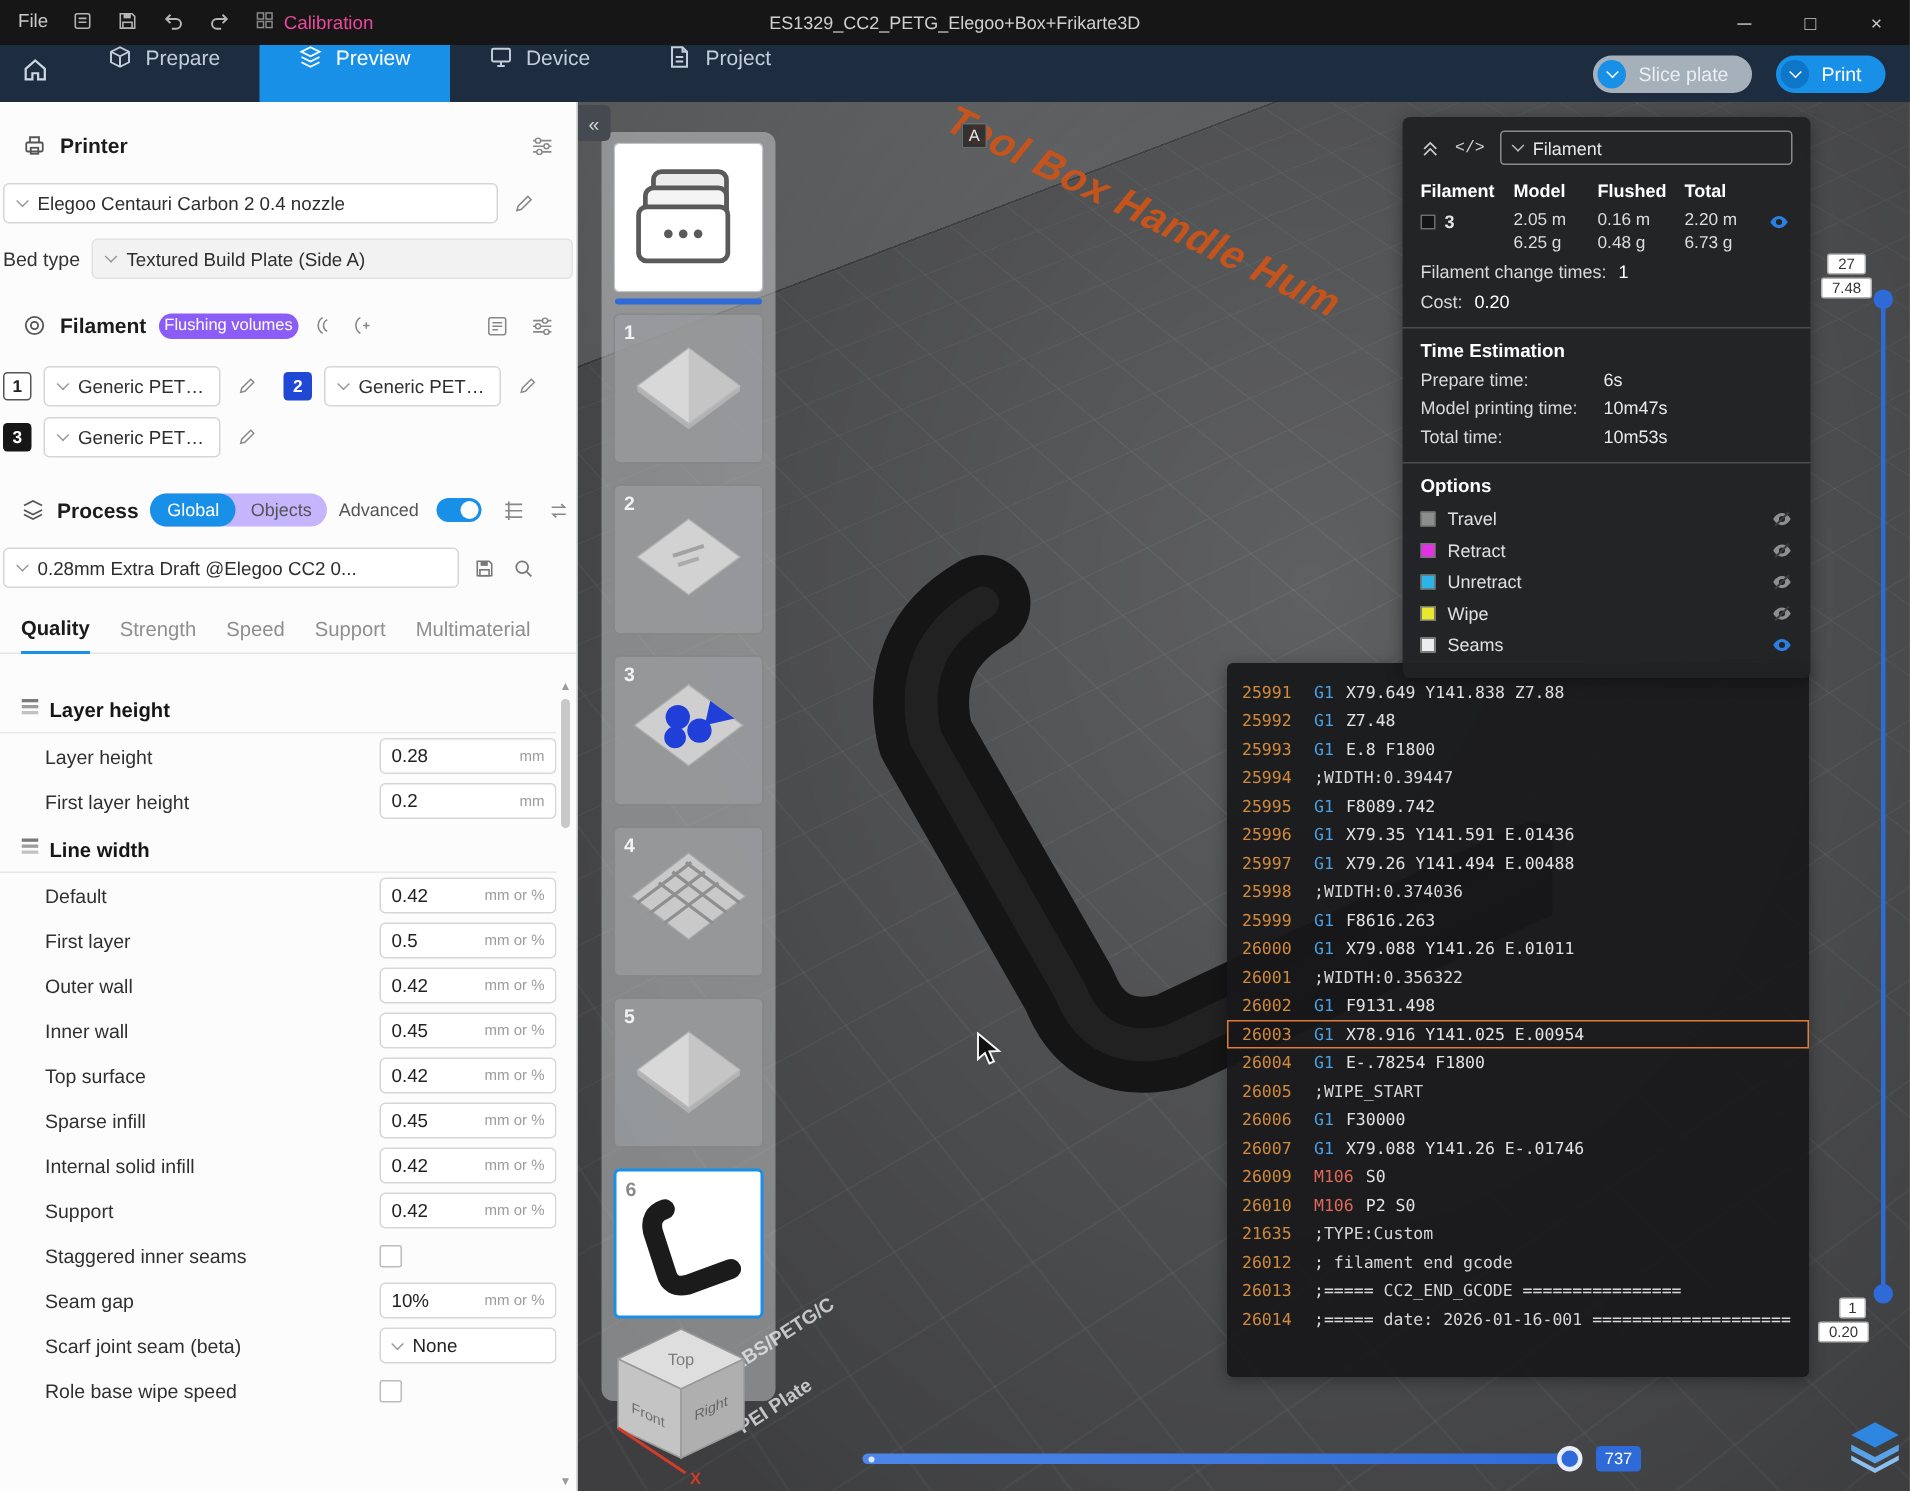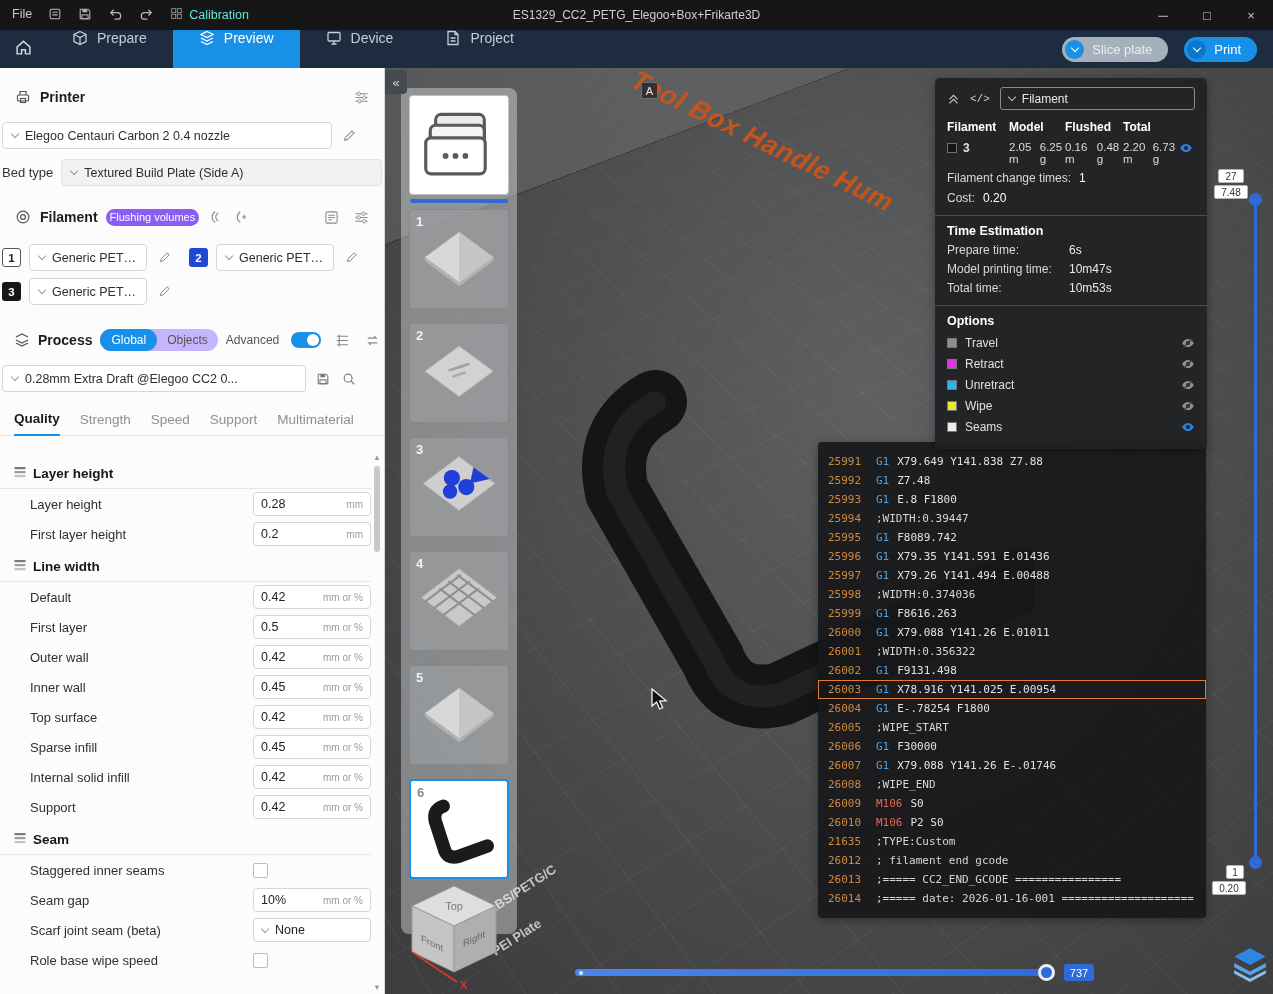--- a/index.html
+++ b/index.html
@@ -10,7 +10,7 @@
 .titlebar{position:absolute;left:0;top:0;width:100%;height:30px;background:#161616;display:flex;align-items:center;color:#c9c9c9;font-size:12.5px;z-index:60}
 .tb-group{display:flex;align-items:flex-start;gap:16px;padding-left:12px;z-index:2}
 .tb-item{display:flex;align-items:center;gap:6px;color:#c9c9c9}
-.tb-item.dim{color:#5eead4}
+.tb-item.dim{color:#ec4899}
 .tb-title{position:absolute;left:0;right:0;text-align:center;color:#cfcfcf;font-size:12px;pointer-events:none}
 .win-btns{margin-left:auto;display:flex;height:100%;z-index:2}
 .win-btn{width:44px;height:100%;display:flex;align-items:center;justify-content:center;color:#c9c9c9;font-size:13px}

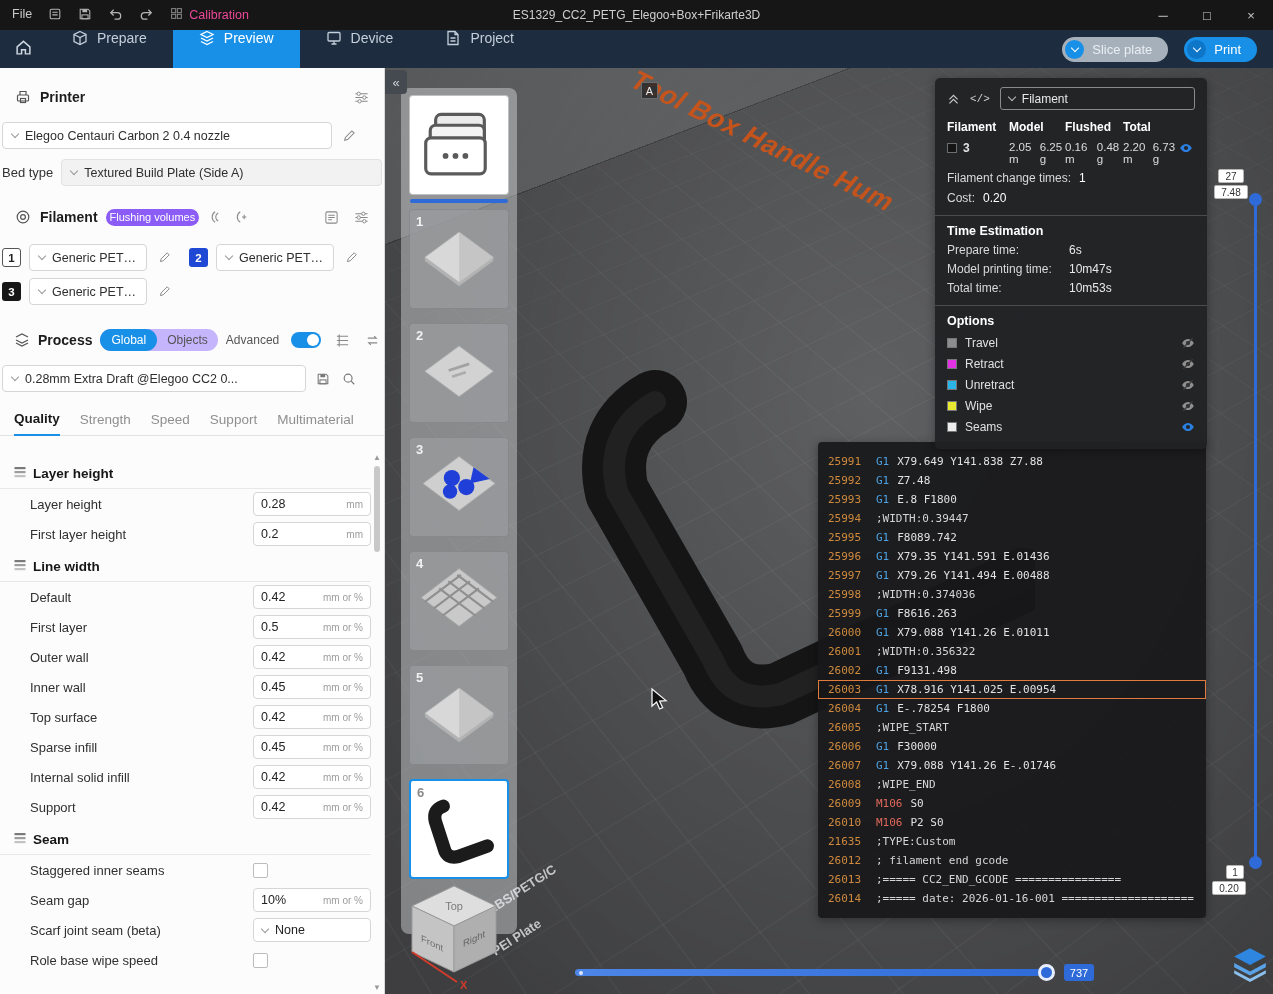--- a/index.html
+++ b/index.html
@@ -108,7 +108,7 @@
 .sp-combo .chev{color:#bbb}
 .st-row{display:grid;grid-template-columns:62px 56px 58px 54px 16px;align-items:start;margin-bottom:2px}
 .st-row.head{font-weight:700;color:#fff;margin-bottom:7px}
-.st-cell{display:flex;gap:3px;font-size:11.5px;color:#dcdcdc}
+.st-cell{display:flex;flex-direction:column;gap:3px;font-size:11.5px;color:#dcdcdc}
 .st-fil{display:flex;align-items:center;gap:6px}
 .swatch3{width:10px;height:10px;background:#141414;border:1px solid #6e6e6e;flex:none}
 .stats-line{display:flex;gap:8px;margin-top:6px;color:#d9d9d9}

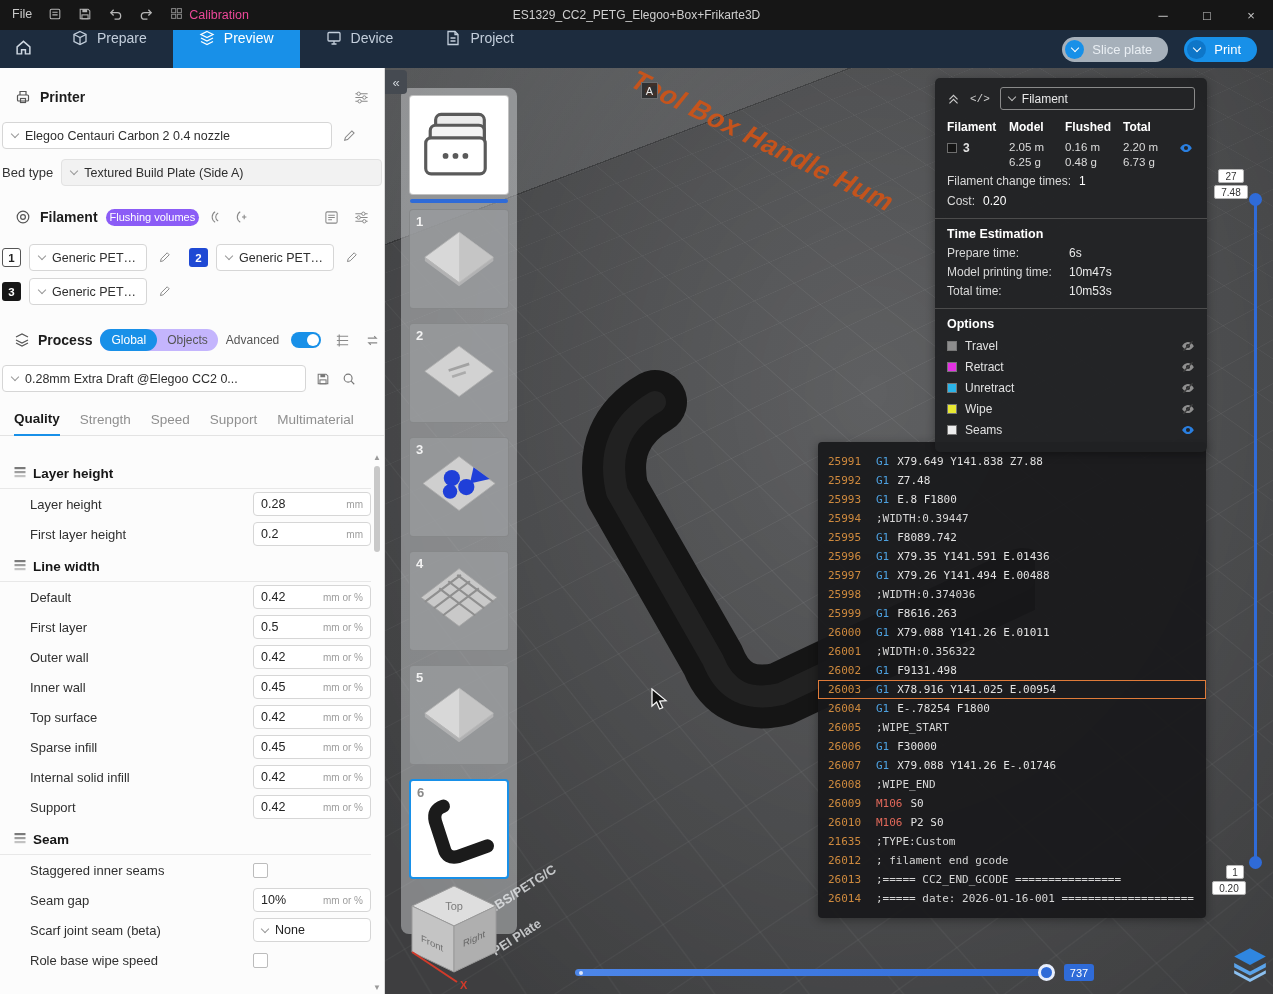--- a/index.html
+++ b/index.html
@@ -873,10 +873,6 @@
             <span class="garg">X79.088 Y141.26 E-.01746</span>
           </div>
           <div class="gline">
-            <span class="gnum">26008</span>
-            <span class="gcomment">;WIPE_END</span>
-          </div>
-          <div class="gline">
             <span class="gnum">26009</span>
             <span class="gcmd m">M106</span>
             <span class="garg">S0</span>

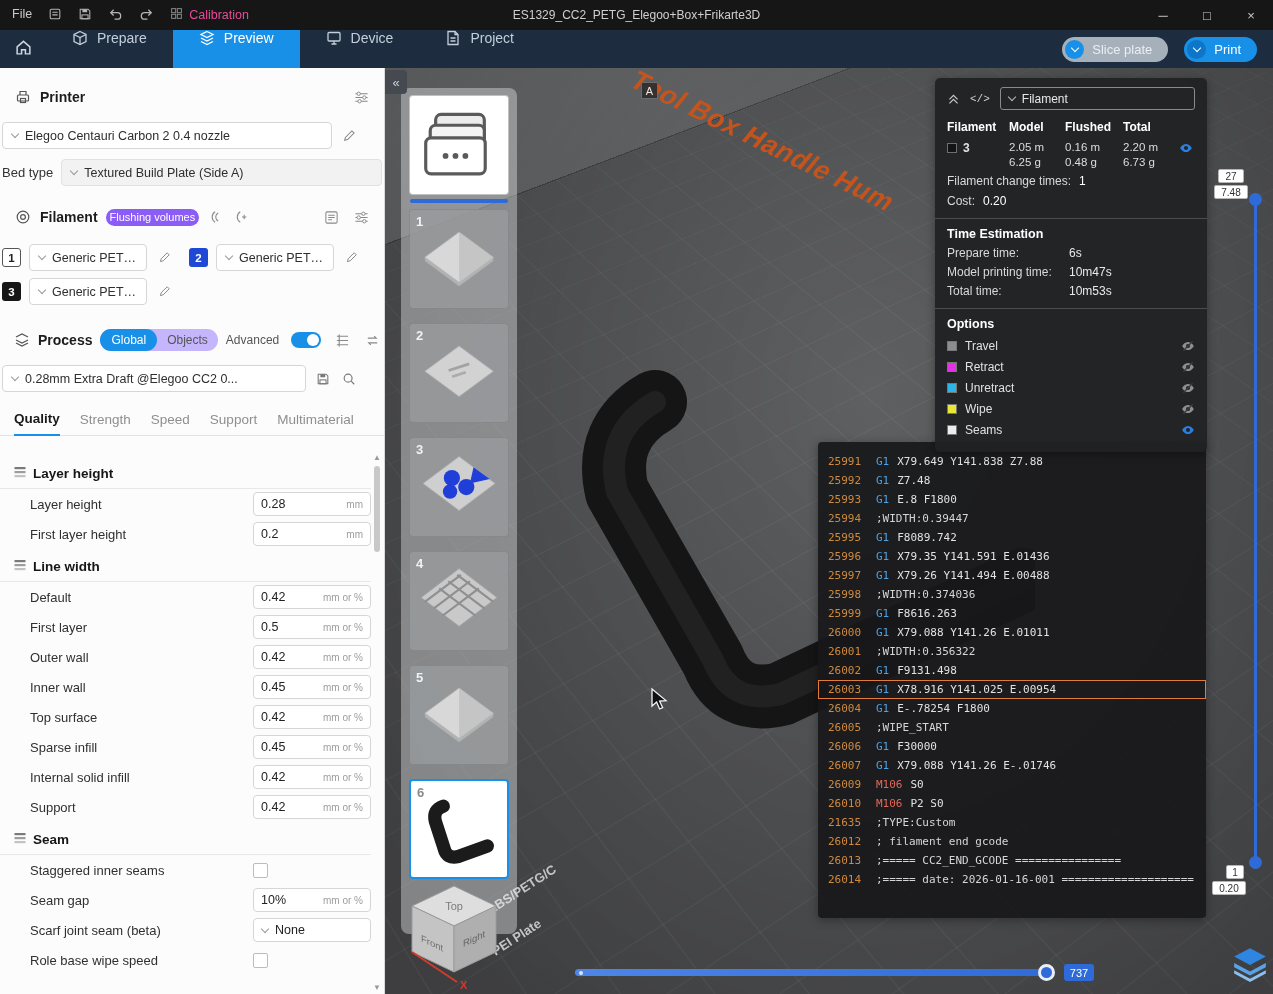--- a/index.html
+++ b/index.html
@@ -521,14 +521,6 @@
               <span class="inp-unit">mm or %</span>
             </span>
           </div>
-          <div class="sec-header">
-            <span><svg width="12" height="12" viewBox="0 0 12 12">
-                <rect x="0.5" y="1" width="11" height="2.2" fill="#7a7a7a"></rect>
-                <rect x="0.5" y="5" width="11" height="2.2" fill="#9d9d9d"></rect>
-                <rect x="0.5" y="9" width="11" height="2.2" fill="#c2c2c2"></rect>
-              </svg></span>
-            <span class="sec-title2">Seam</span>
-          </div>
           <div class="param-row">
             <span class="param-label">Staggered inner seams</span>
             <span class="checkbox"></span>

